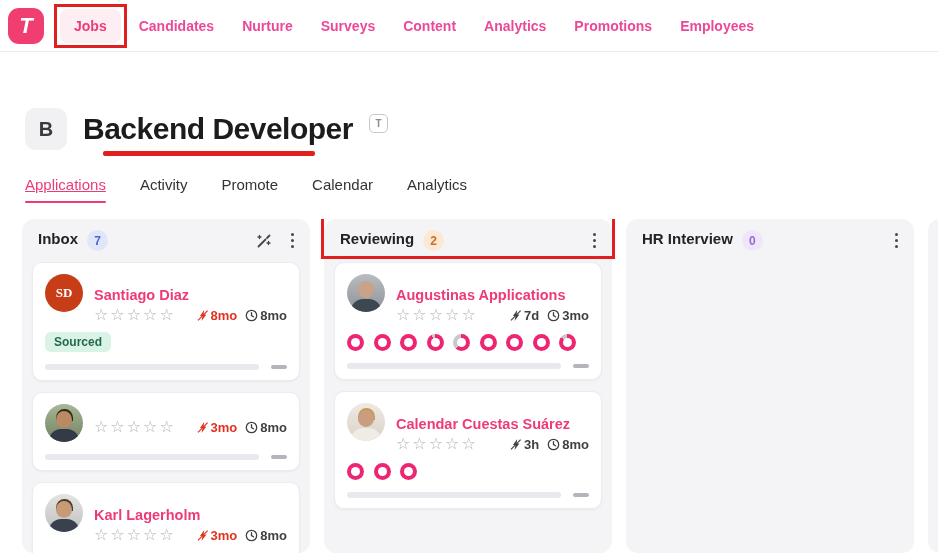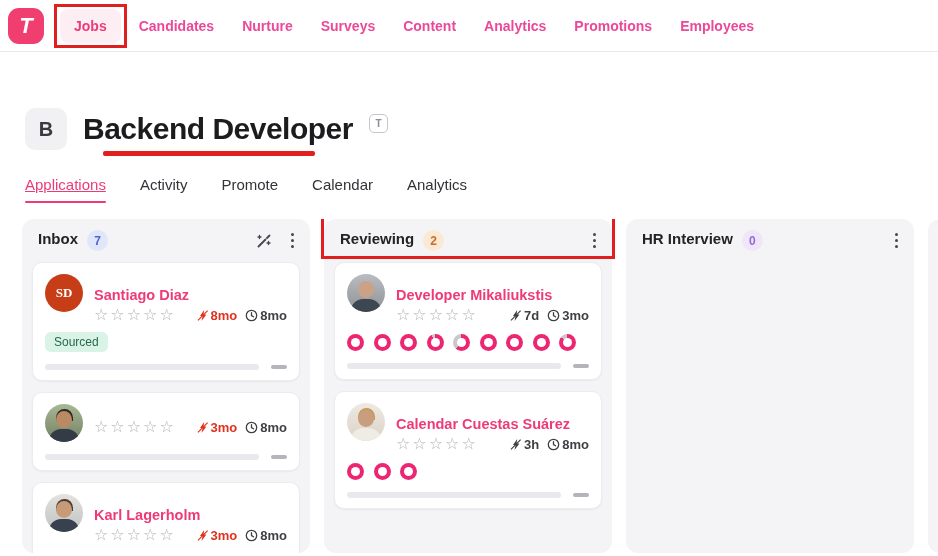--- a/index.html
+++ b/index.html
@@ -262,7 +262,7 @@
               <i class="shirt" style="background: rgb(60, 71, 82);"></i>
             </div>
             <div class="card-main">
-              <div class="cand-name">Developer Mikaliukstis</div>
+              <div class="cand-name">Augustinas Applications</div>
               <div class="stars-meta">
                 <span class="stars">☆☆☆☆☆</span>
                 <span class="meta">

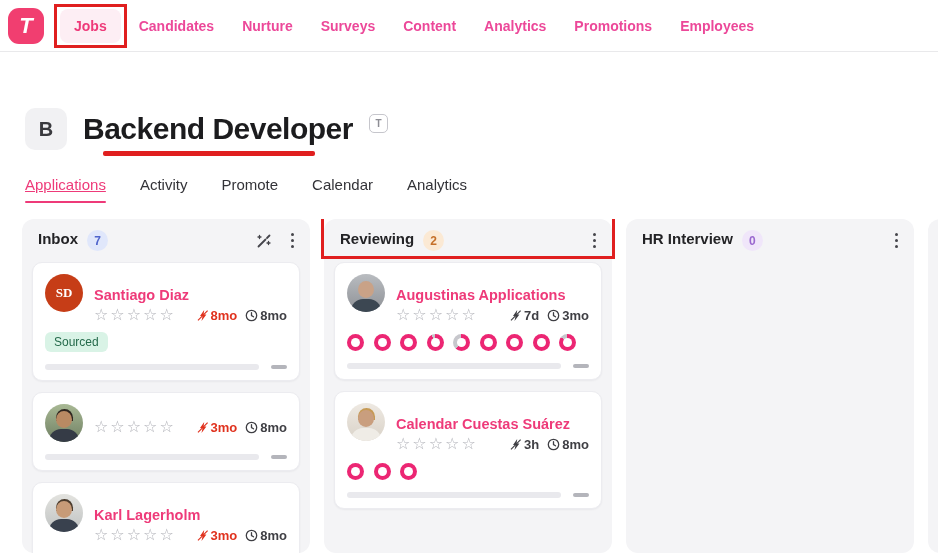--- a/index.html
+++ b/index.html
@@ -71,7 +71,7 @@
   .meta-item { display:flex; align-items:center; gap:2px; }
   .meta-item.alert { color:#e0321e; }
   .tags { margin-top:8px; display:flex; gap:6px; }
-  .tag { font-size:12px; font-weight:400; padding:3px 9px; border-radius:6px; }
+  .tag { font-size:12px; font-weight:700; padding:3px 9px; border-radius:6px; }
   .rings { margin-top:10px; display:flex; gap:9.5px; }
   .ring { width:17px; height:17px; border-radius:50%; display:grid; place-items:center; }
   .ring::after { content:""; width:9px; height:9px; border-radius:50%; background:#fff; }

